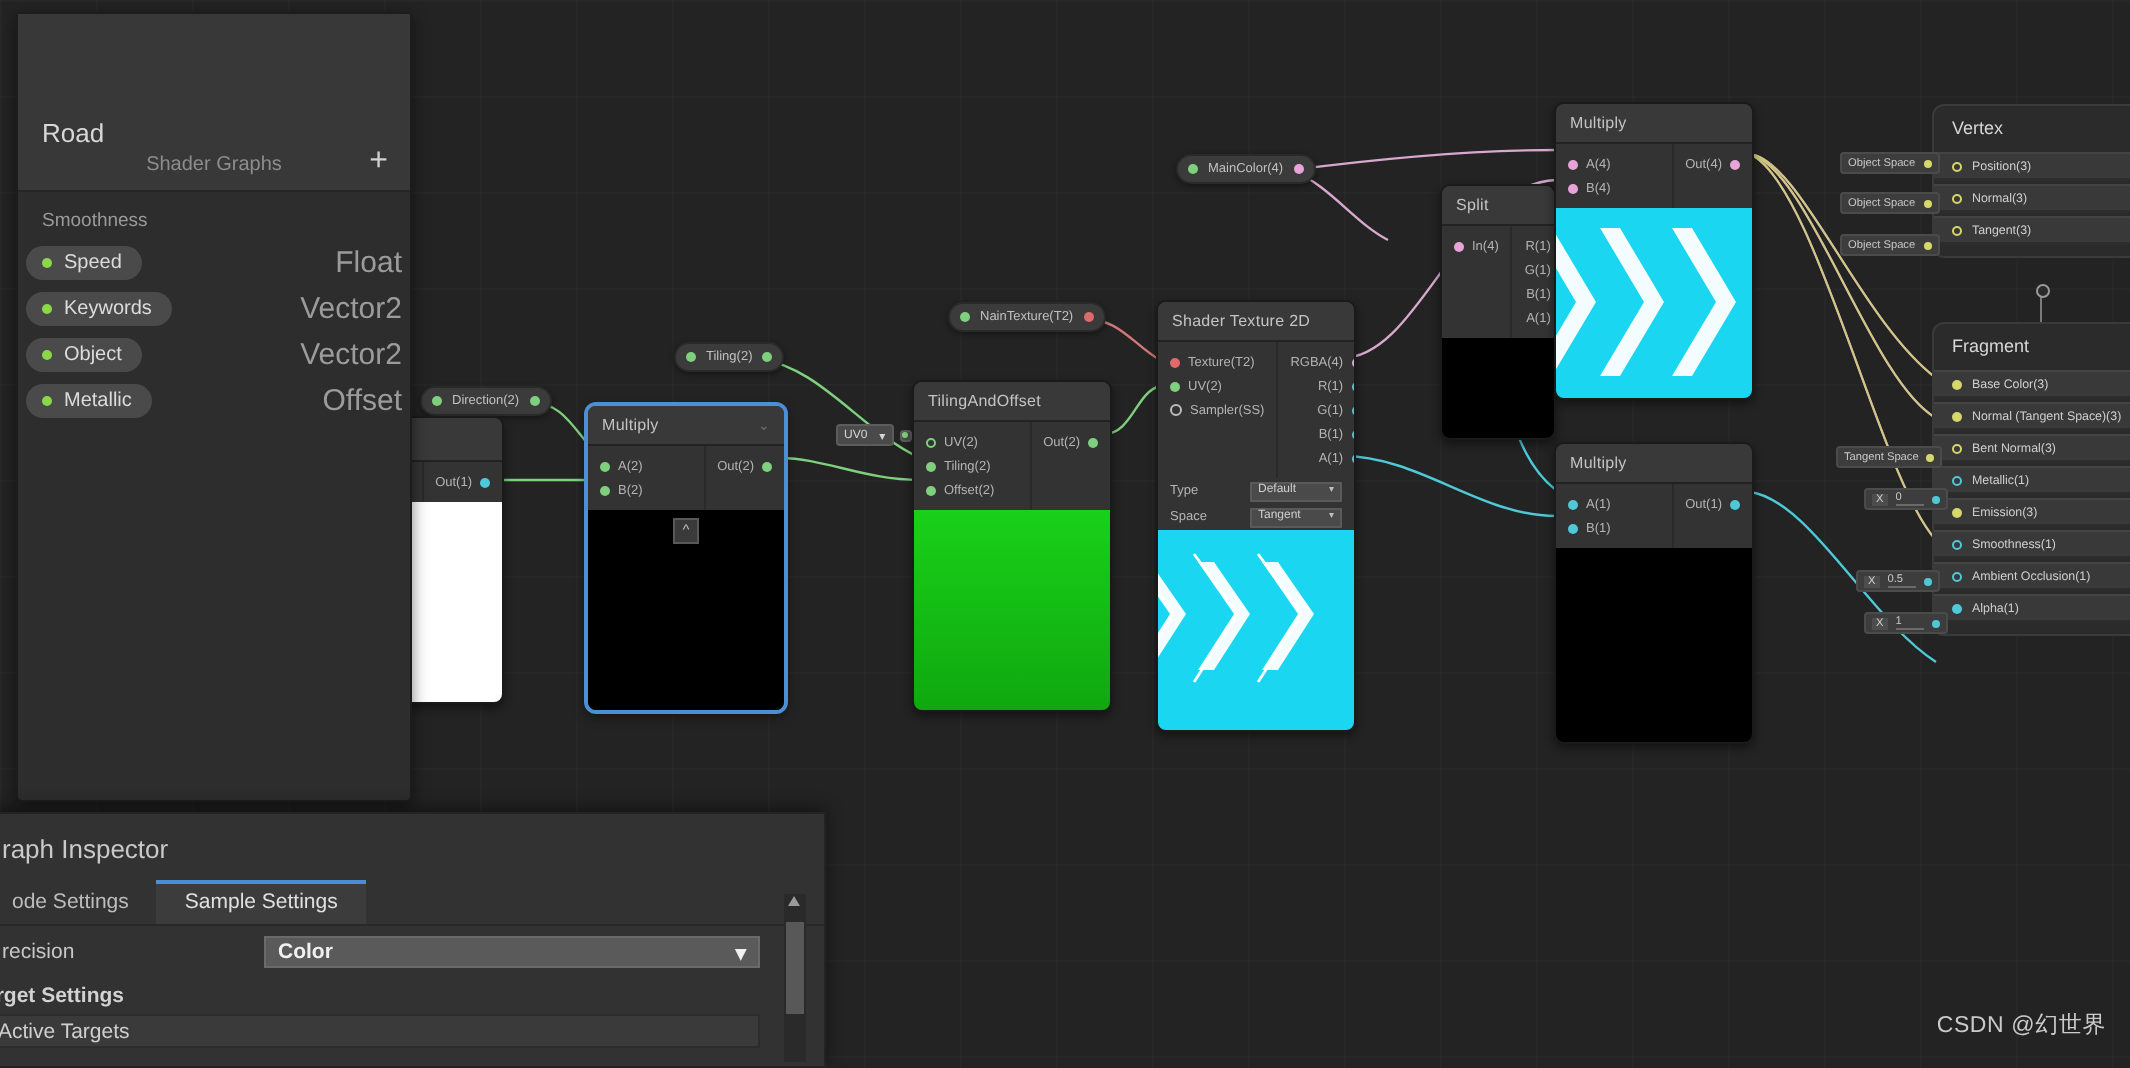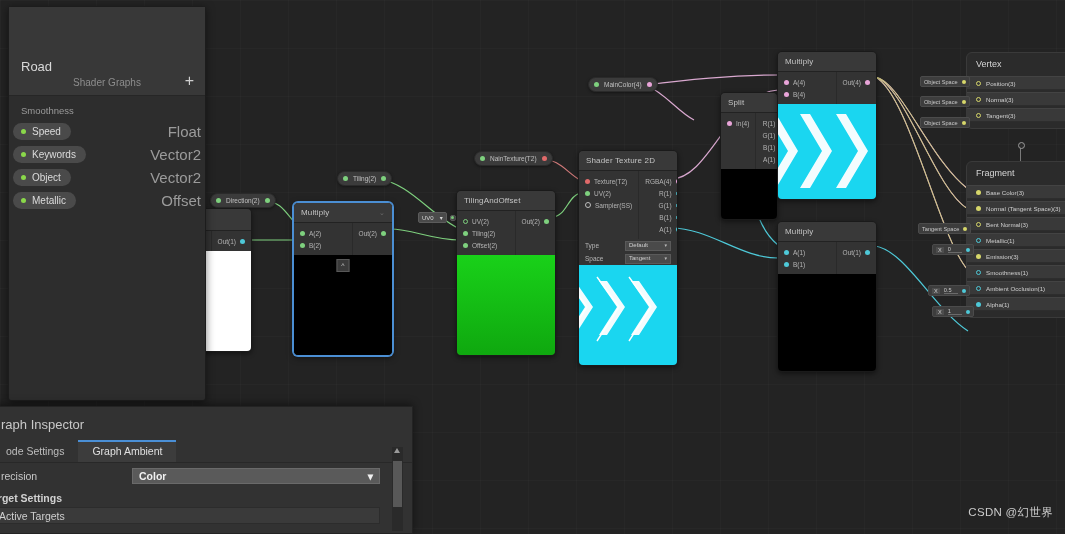--- a/index.html
+++ b/index.html
@@ -635,7 +635,7 @@
     <div class="insp-title">raph Inspector</div>
     <div class="insp-tabs">
       <div class="insp-tab">ode Settings</div>
-      <div class="insp-tab active">Graph Ambient</div>
+      <div class="insp-tab active">Sample Settings</div>
     </div>
     <div class="insp-row">
       <span class="insp-label">recision</span>

